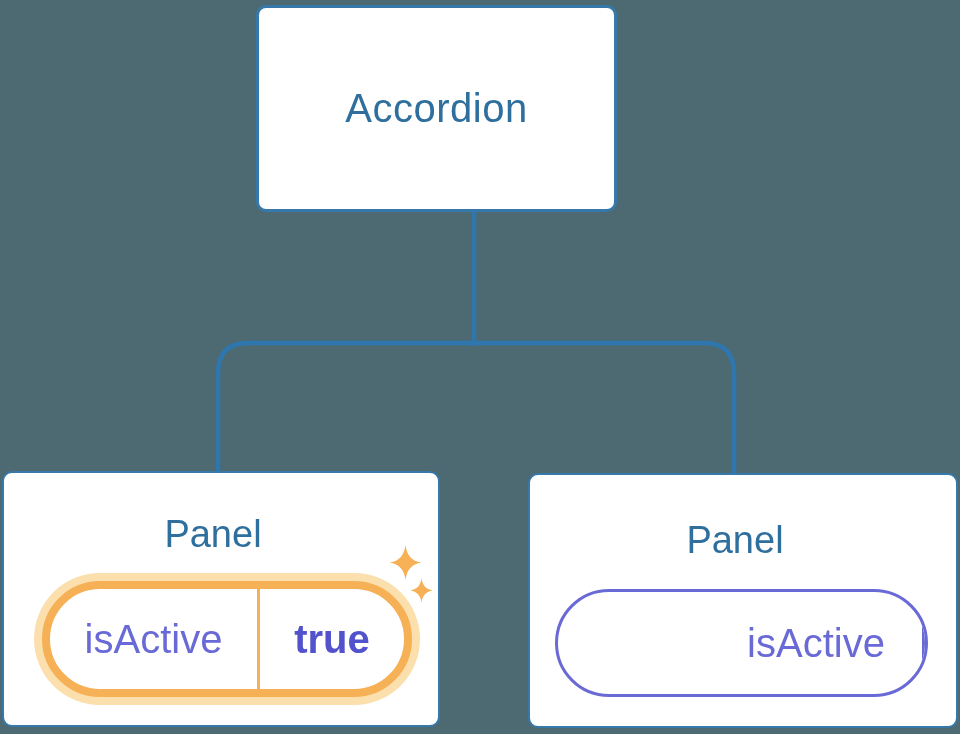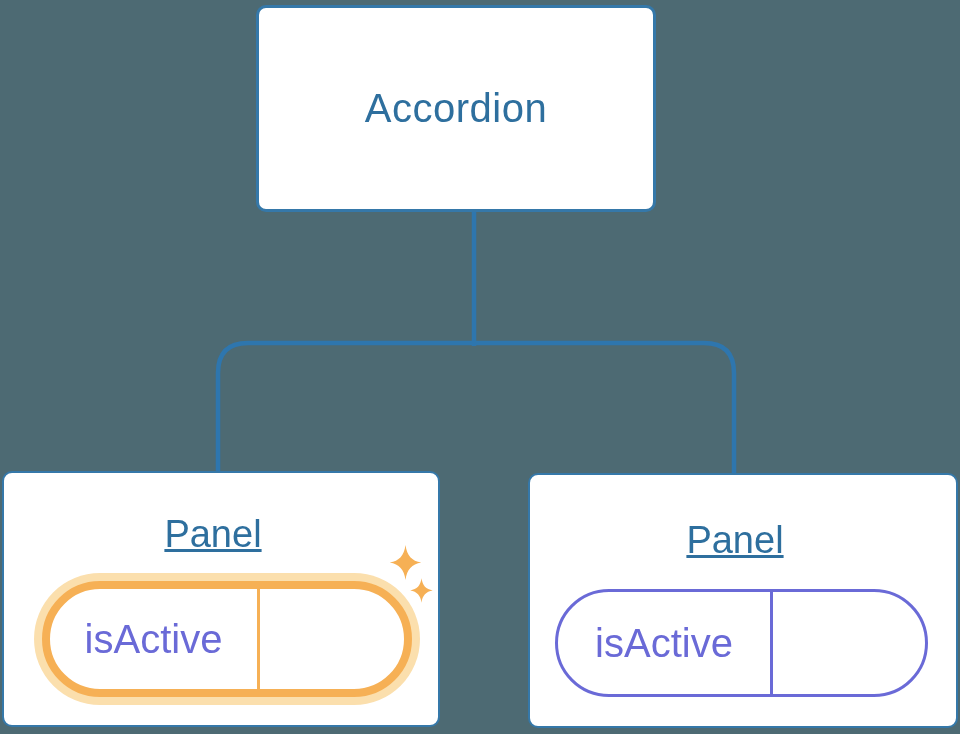--- a/index.html
+++ b/index.html
@@ -27,7 +27,7 @@
     border-radius:10px;
   }
   .root-node{
-    left:256px;top:5px;width:400px;height:207px;
+    left:256px;top:5px;width:361px;height:207px;
     border:3px solid var(--node-border);
     display:flex;align-items:center;justify-content:center;
   }

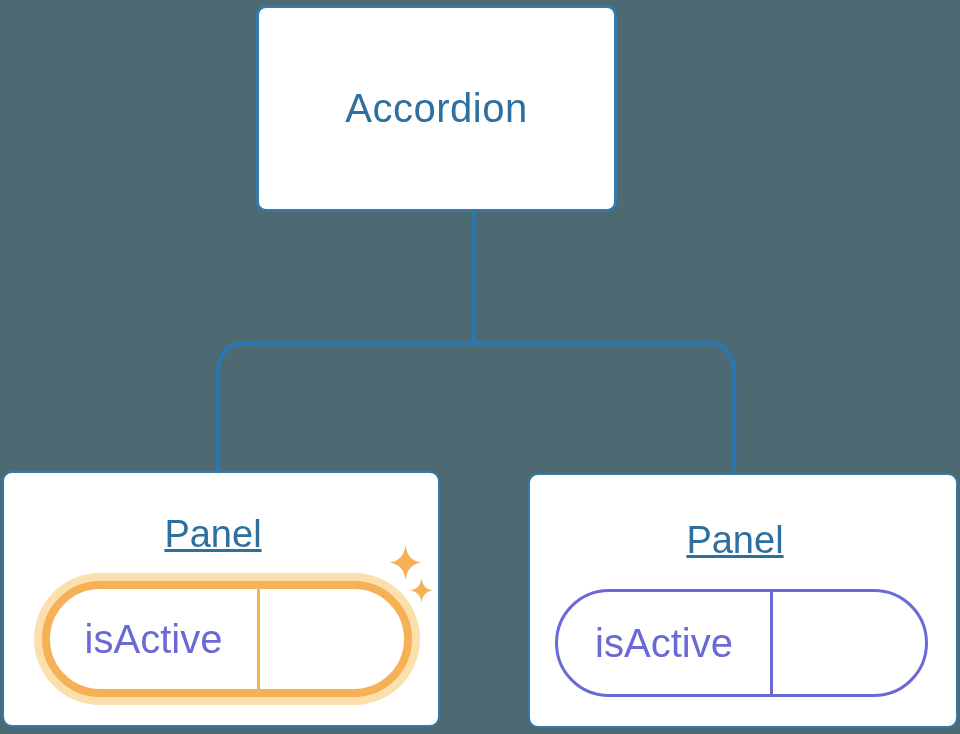--- a/index.html
+++ b/index.html
@@ -42,7 +42,6 @@
     position:absolute;left:0;right:16px;text-align:center;
     font-size:38px;font-weight:500;color:var(--node-label);
     line-height:1;
-    text-decoration:underline;
   }
   .panel-left .panel-title{top:42px;}
   .panel-right .panel-title{top:46px;}

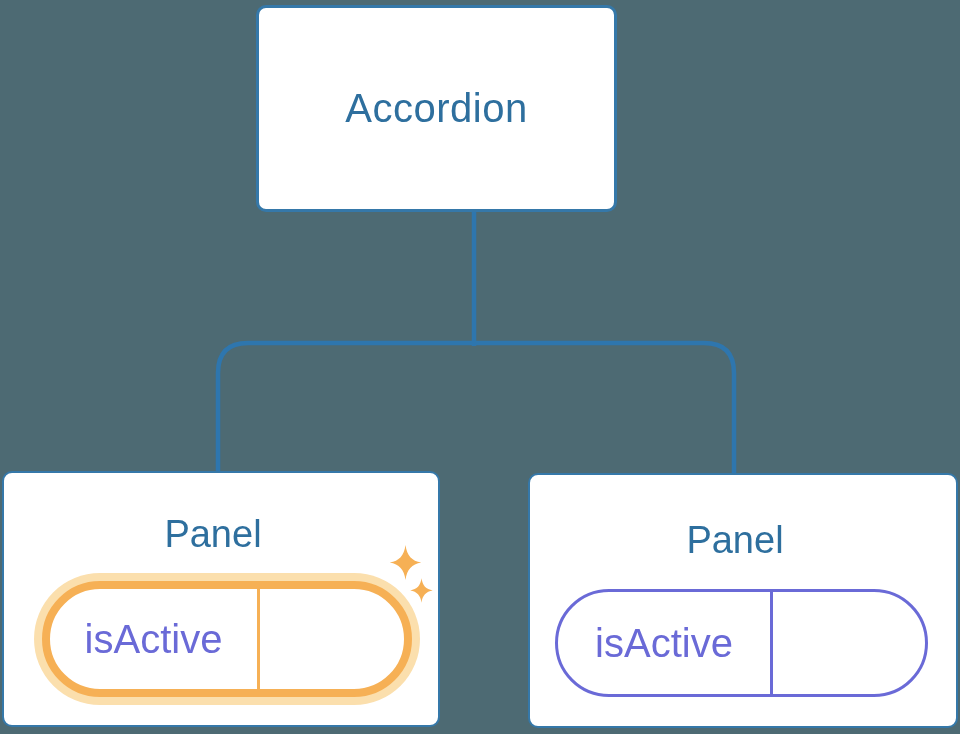--- a/index.html
+++ b/index.html
@@ -47,7 +47,7 @@
   .panel-right .panel-title{top:46px;}
   .pill{
     position:absolute;background:var(--card-background);
-    border-radius:999px;display:flex;align-items:stretch;overflow:hidden;
+    border-radius:999px;display:flex;align-items:stretch;overflow:hidden;justify-content:flex-end;
   }
   .pill-active{
     left:38px;top:108px;width:370px;height:116px;

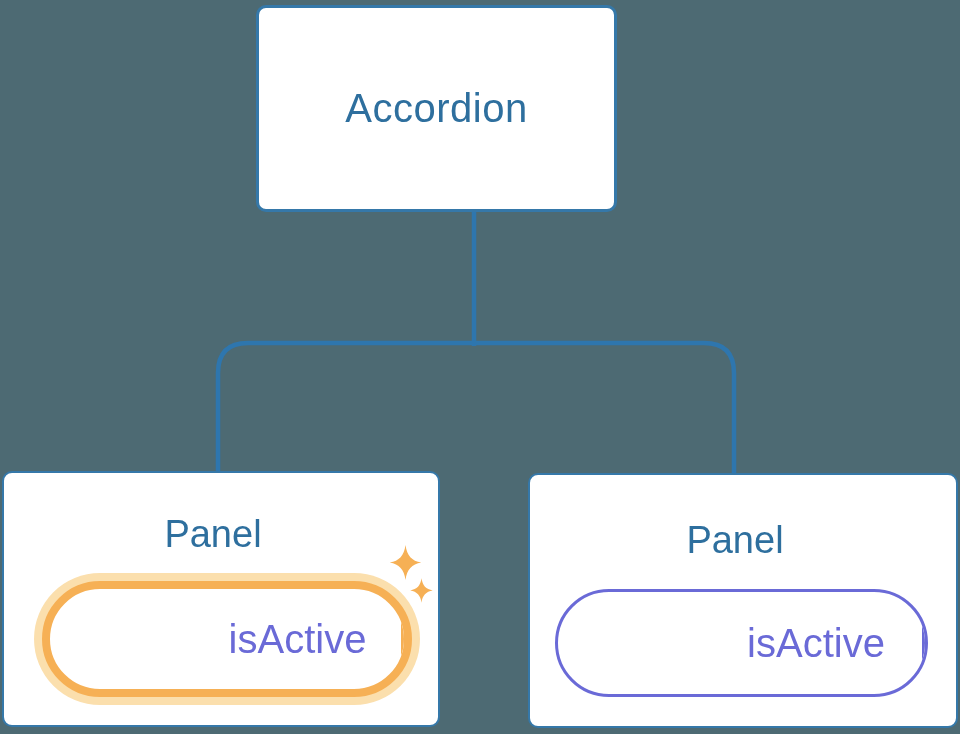--- a/index.html
+++ b/index.html
@@ -88,6 +88,7 @@
     <div class="panel-title">Panel</div>
     <div class="pill pill-active">
       <div class="pill-cell cell-name">isActive</div>
+      <div class="pill-cell cell-value">true</div>
     </div>
   </div>
 

